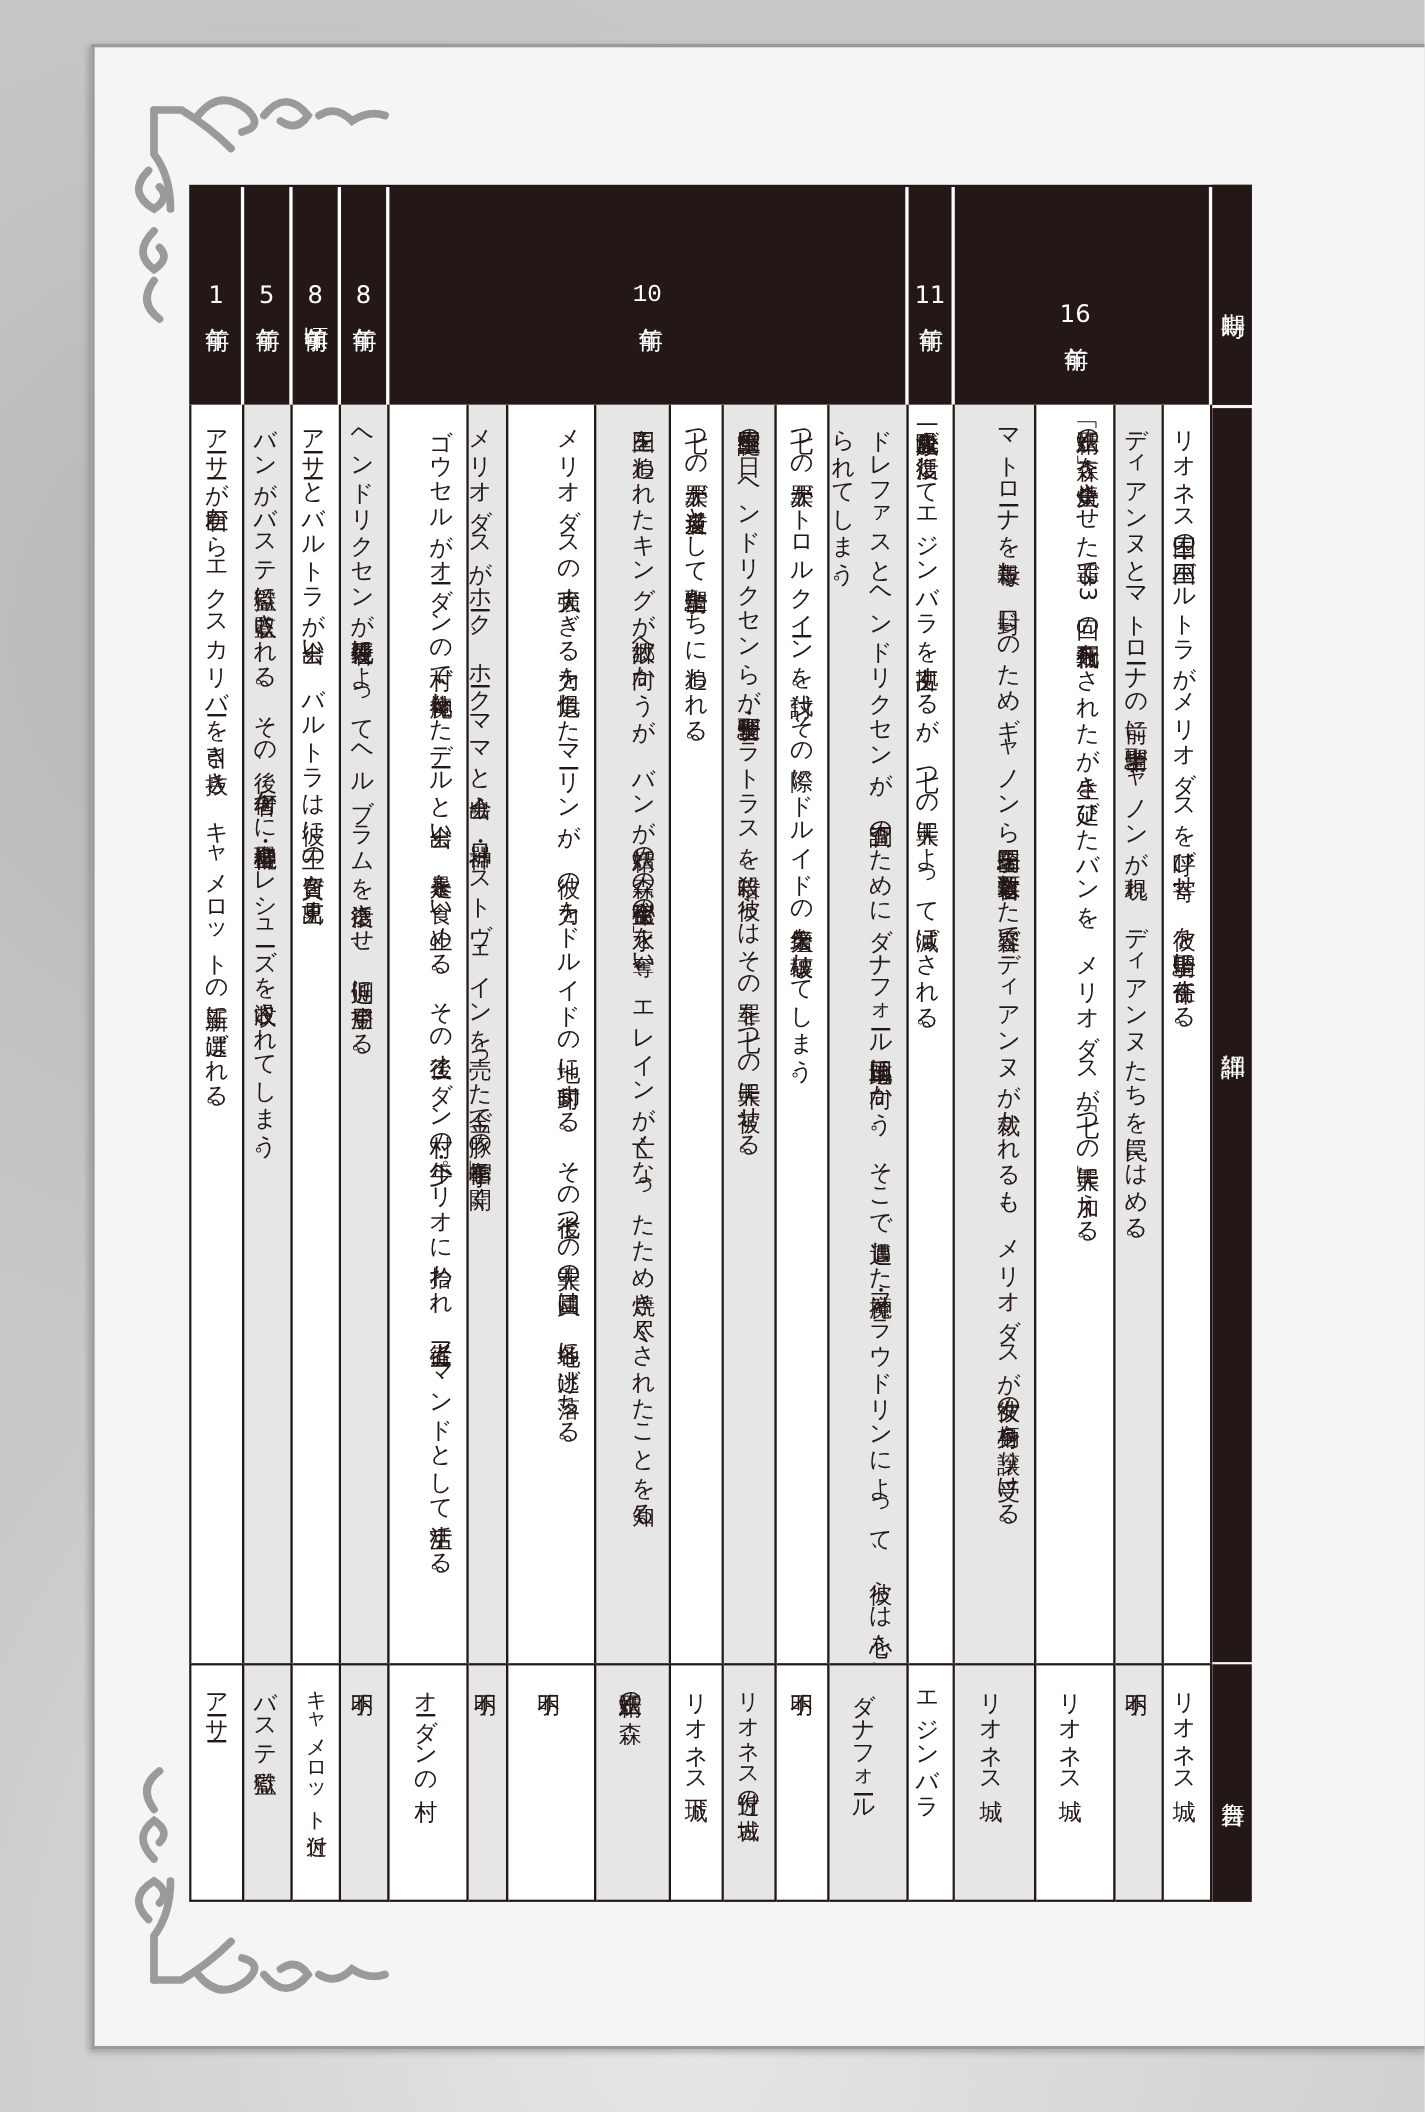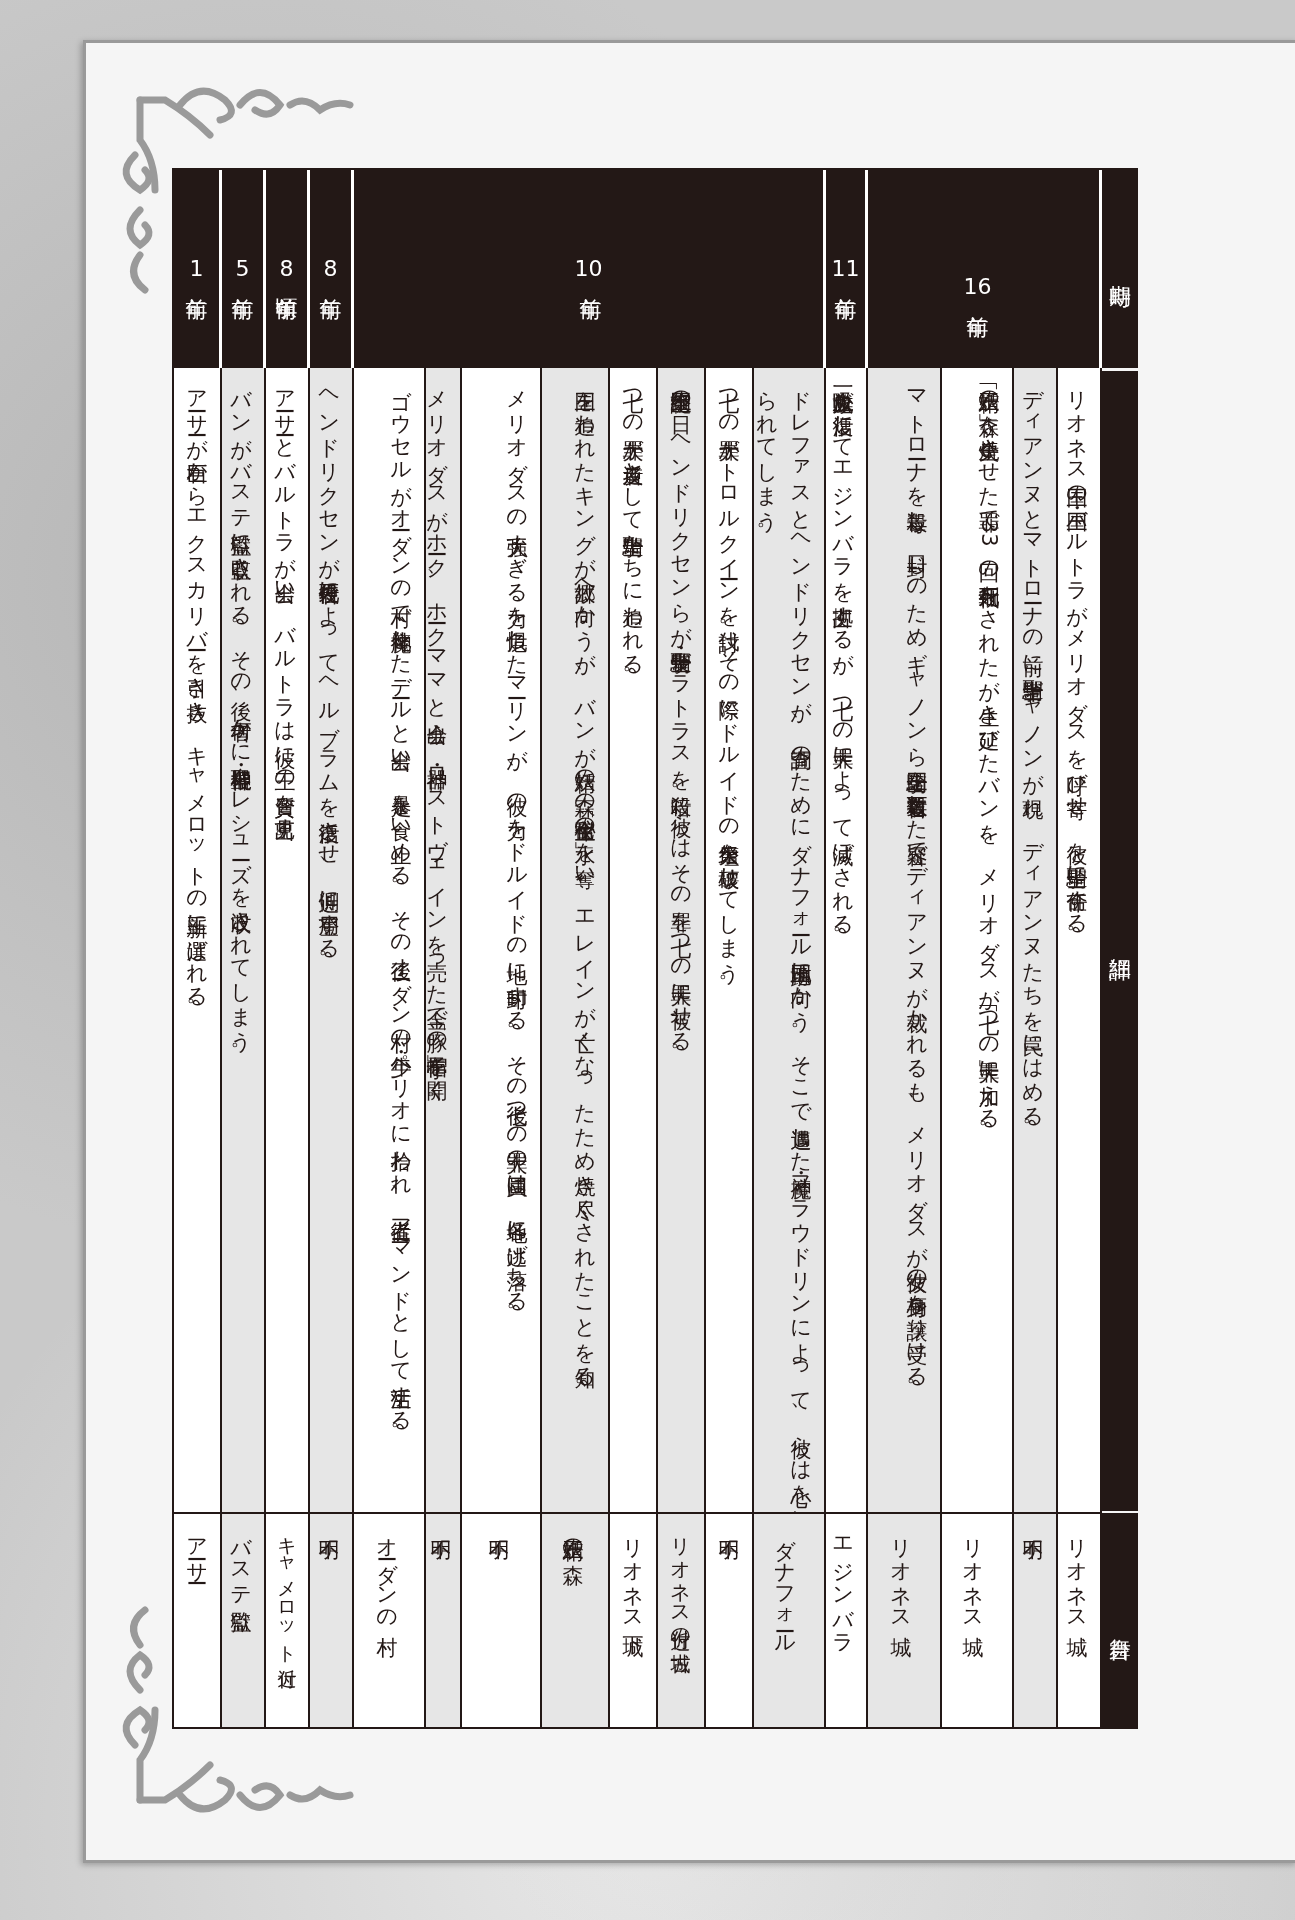--- a/index.html
+++ b/index.html
@@ -111,7 +111,7 @@
     </div>
   </div>
   <div class="hdr-block" style="left:354px;top:170px;width:469px;height:198px;background:transparent;">
-    <div style="display:flex;flex-direction:column;">
+    <div style="display:flex;flex-direction:column;font-family:Liberation Mono, monospace;">
       <span style="font-size:22px;line-height:24px;">10</span>
       <span class="period-label">年前</span>
     </div>

